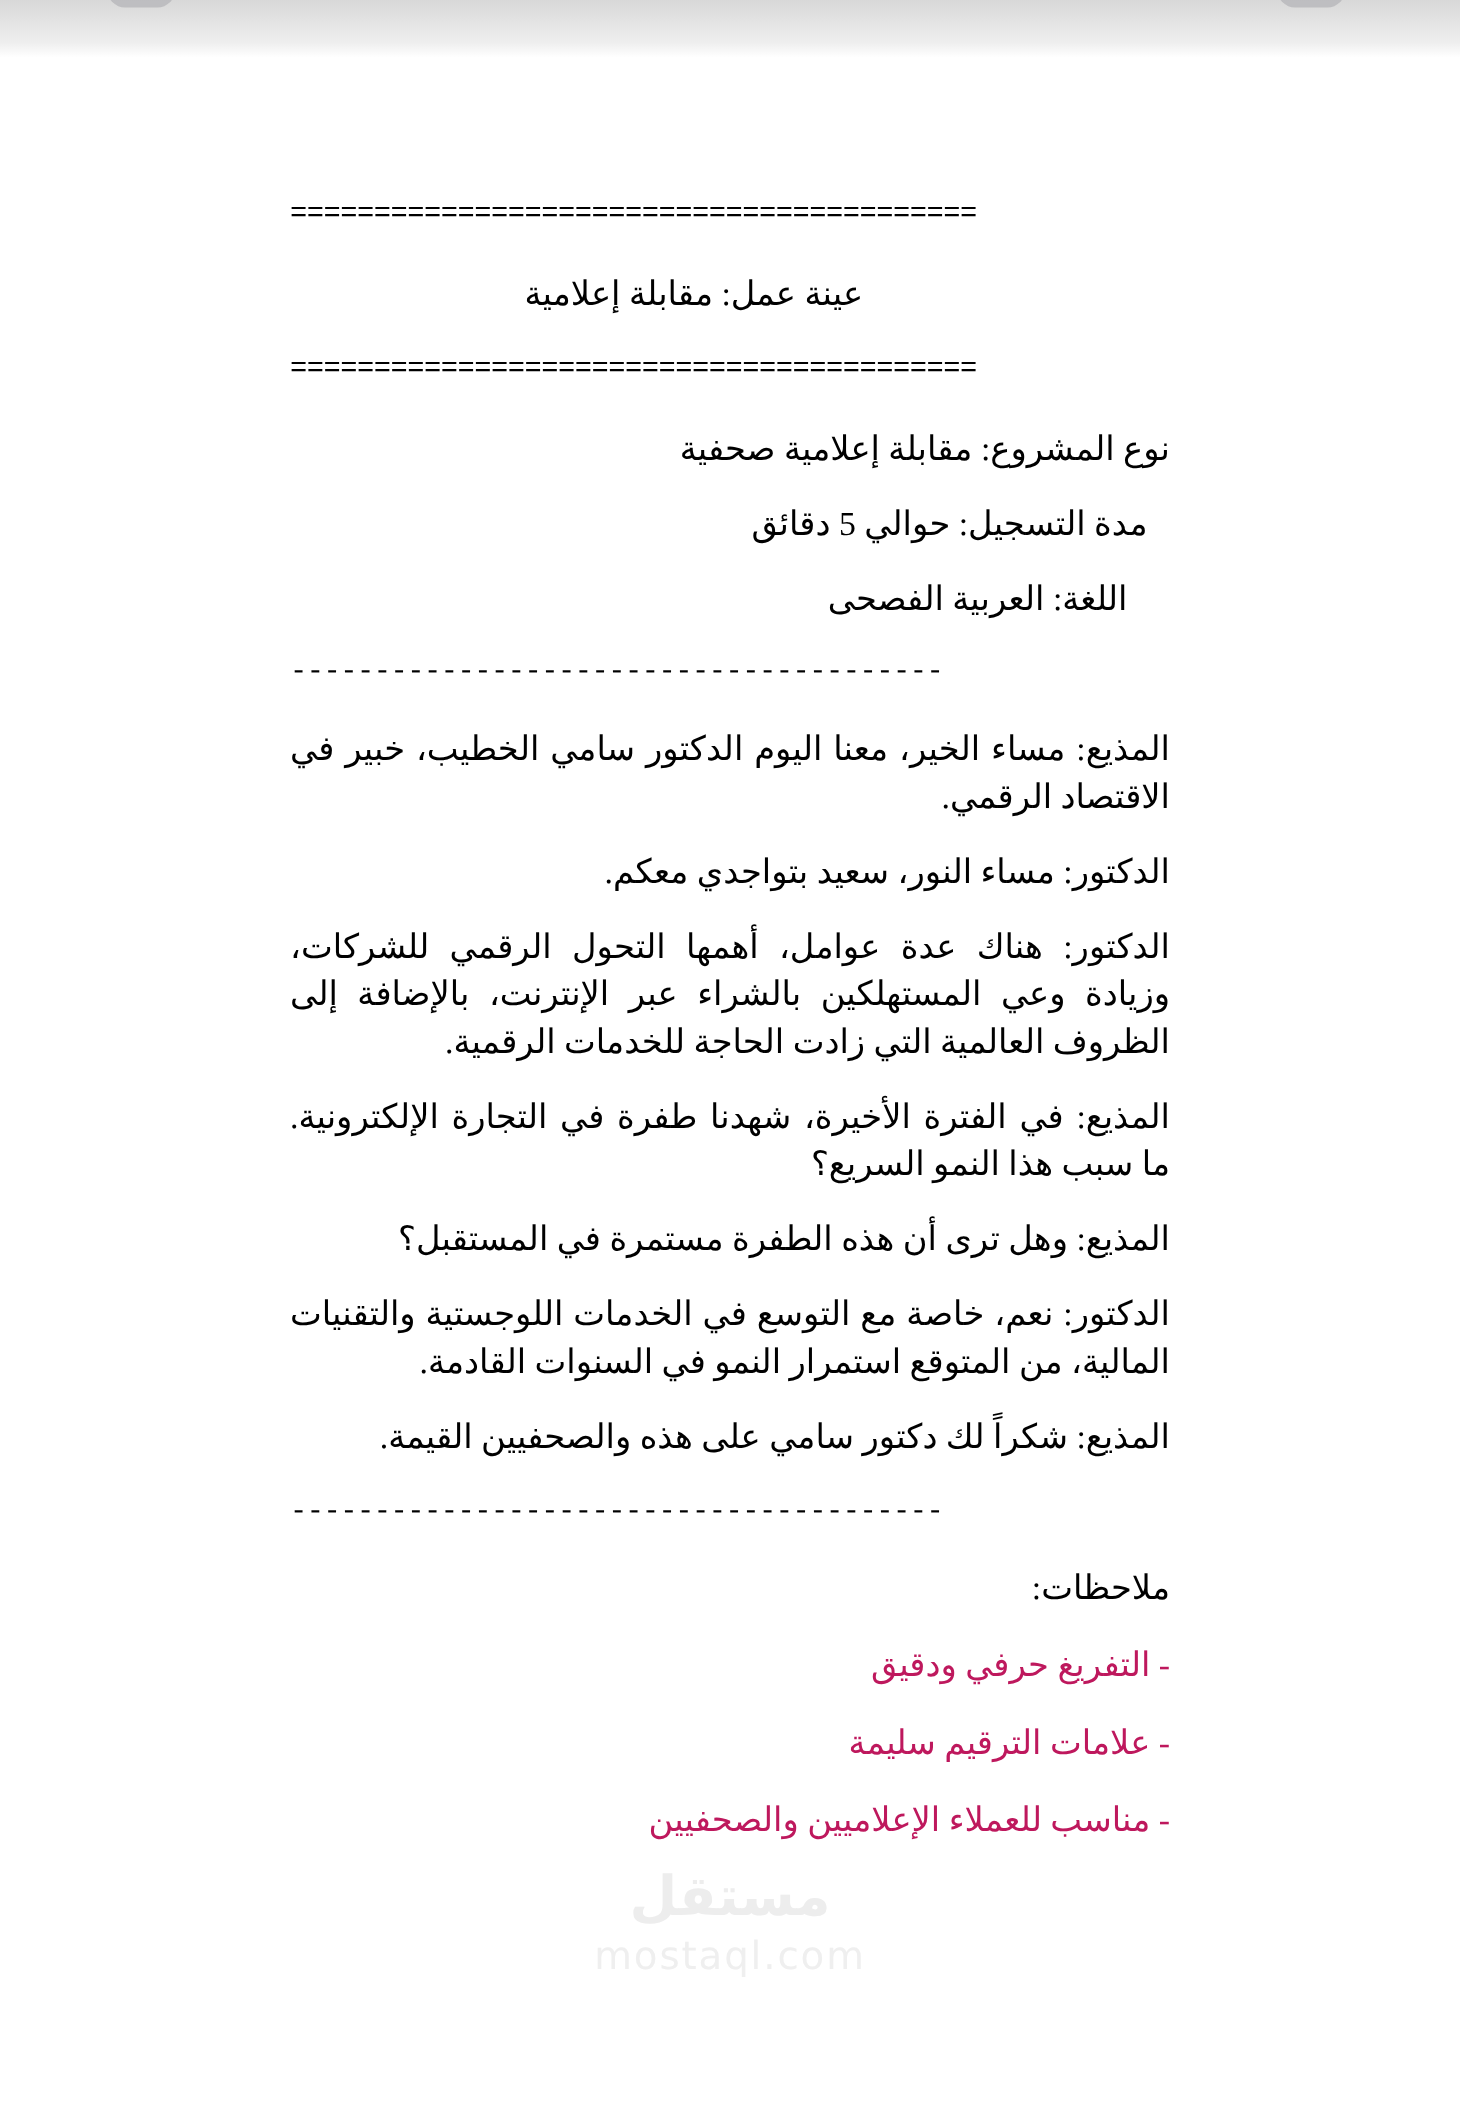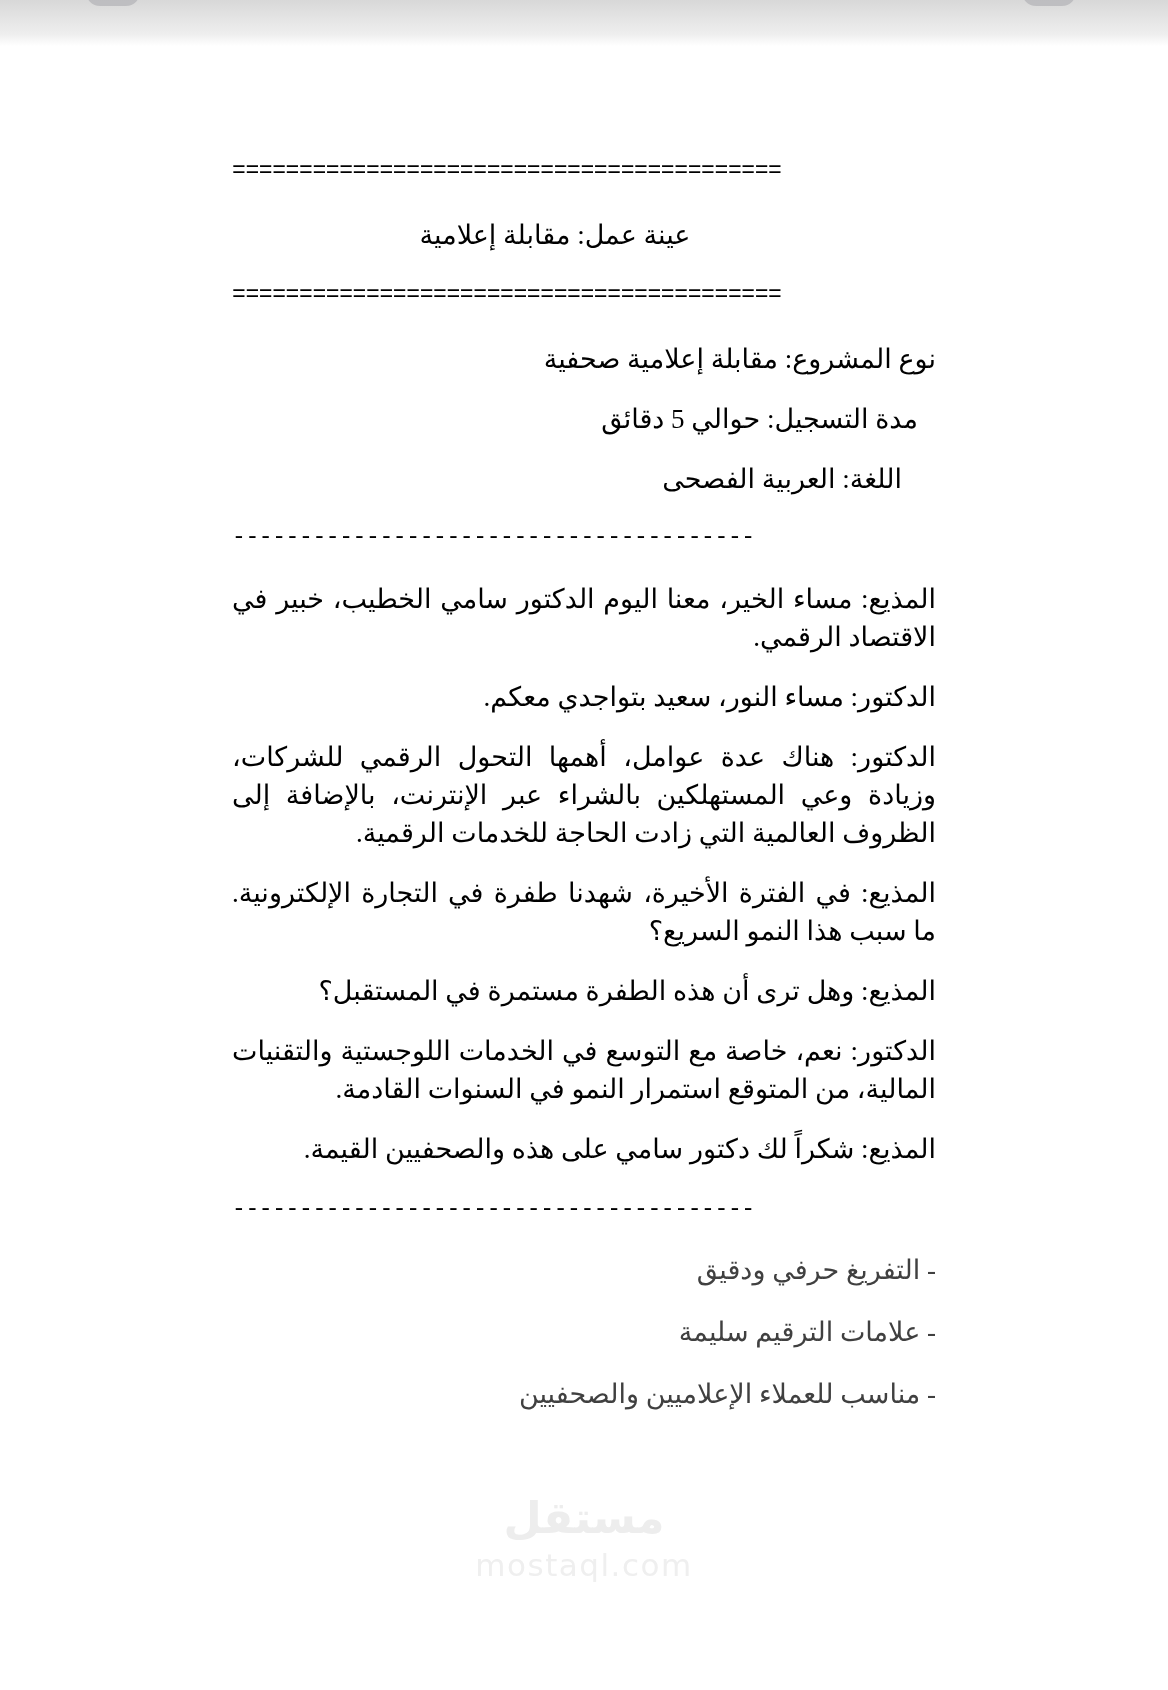--- a/index.html
+++ b/index.html
@@ -189,6 +189,7 @@
 
       <div class="rule-dash">---------------------------------------</div>
 
+      <p class="notes-heading">ملاحظات:</p>
 
       <p class="note-item">- التفريغ حرفي ودقيق</p>
       <p class="note-item">- علامات الترقيم سليمة</p>

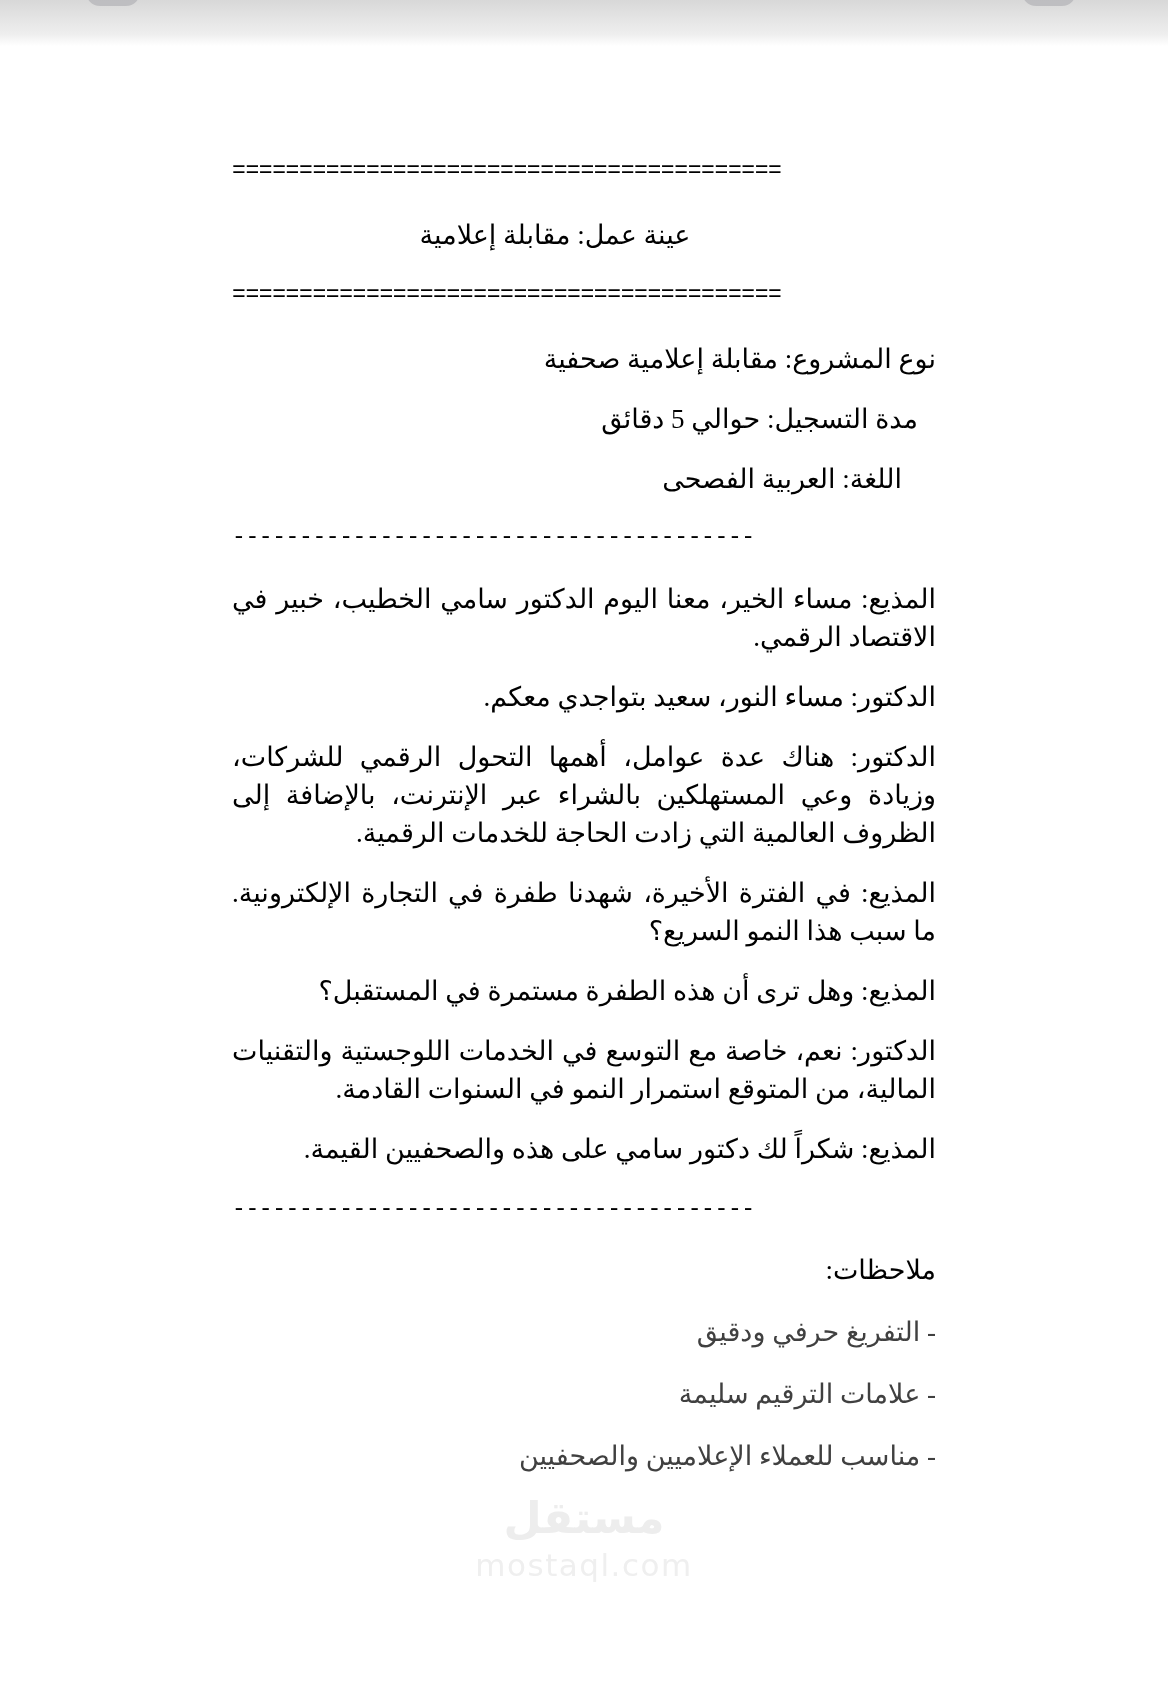--- a/index.html
+++ b/index.html
@@ -120,7 +120,7 @@
   .note-item {
     font-size: 27px;
     line-height: 36px;
-    color: #404040;
+    color: #be185d;
     margin: 0 0 26px 0;
   }
 

